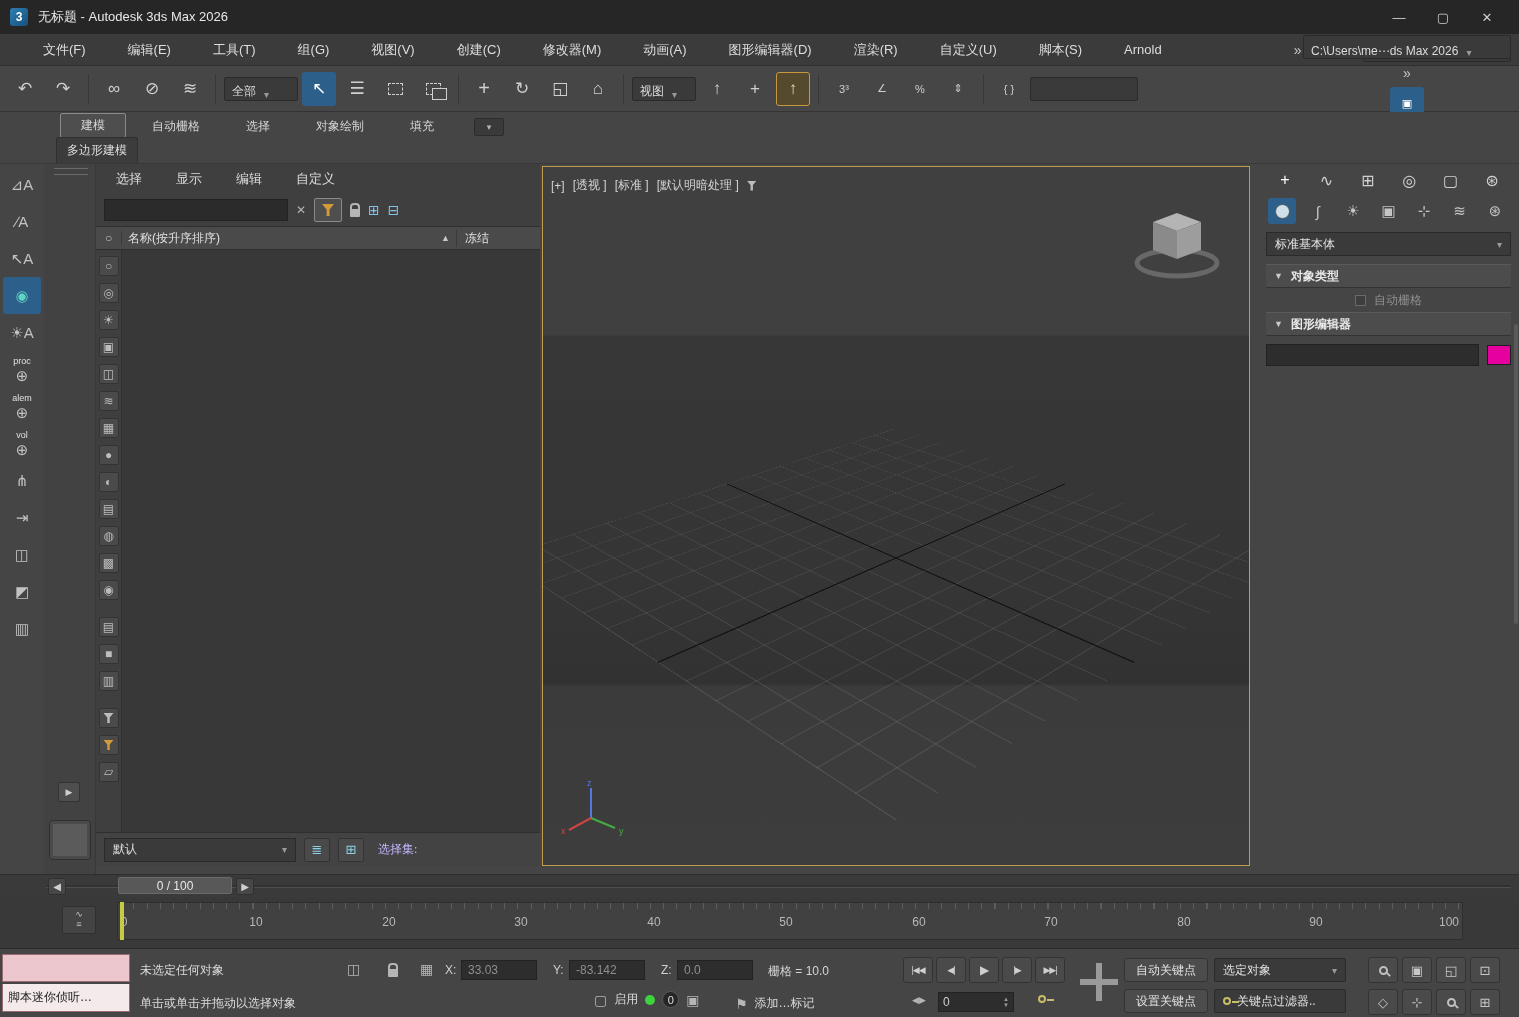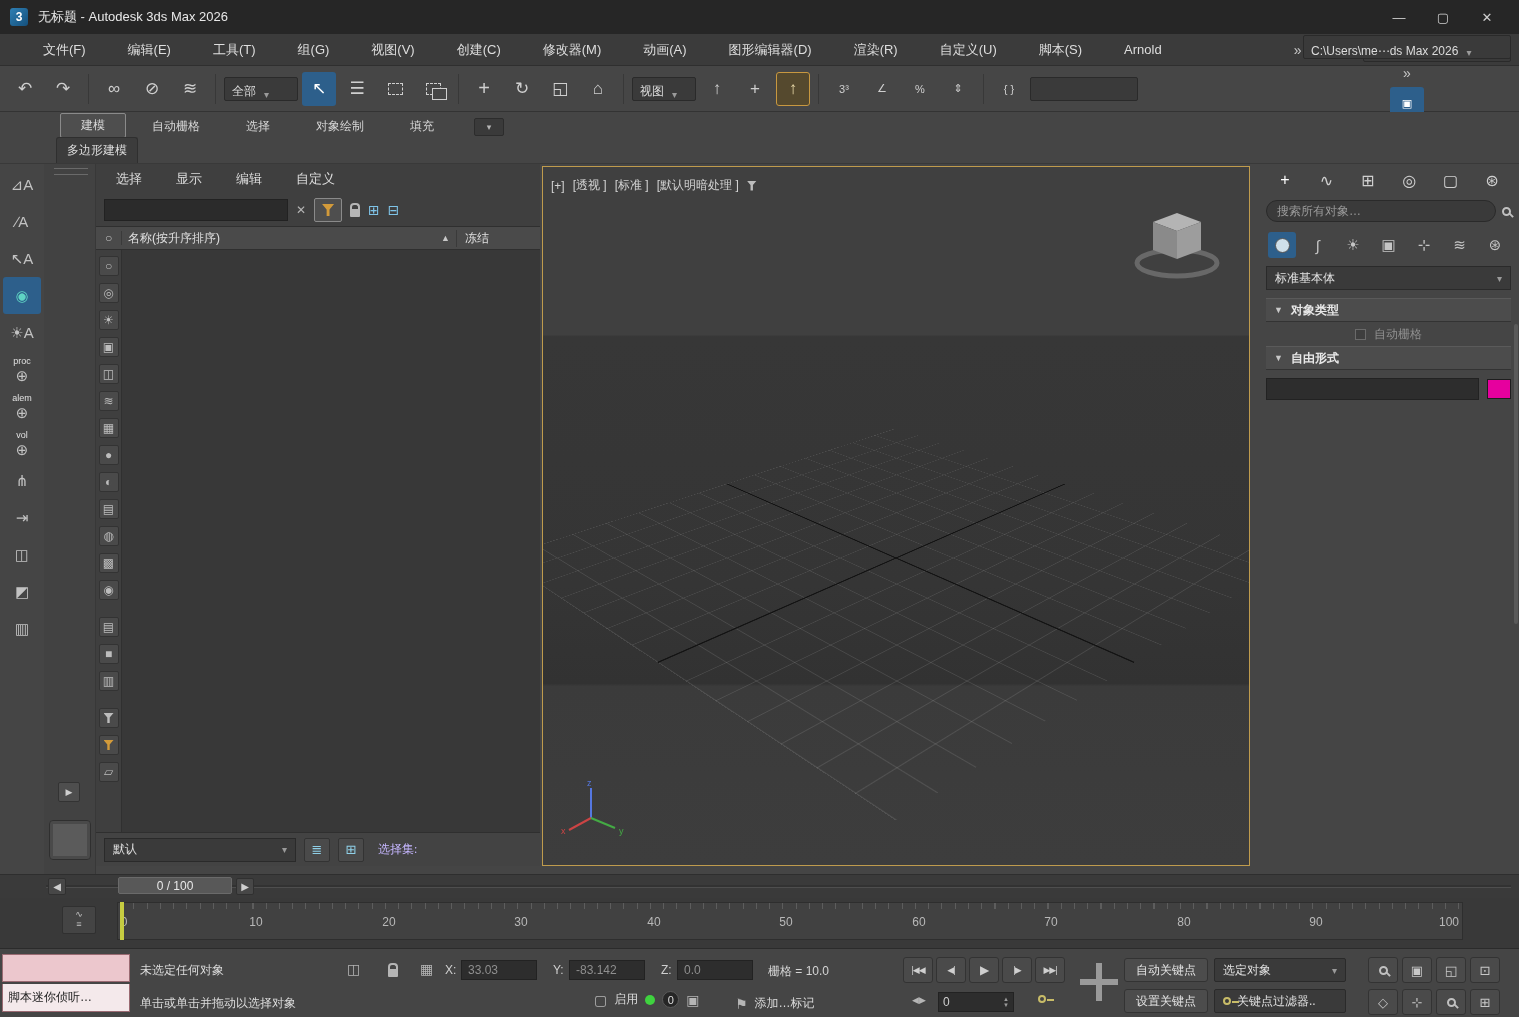--- a/index.html
+++ b/index.html
@@ -400,10 +400,6 @@
         <span class="cptab">▢</span>
         <span class="cptab">⊛</span>
       </div>
-      <div class="cp-search">
-        <input placeholder="搜索所有对象…" style="">
-        <span class="mag"></span>
-      </div>
       <div class="cp-cats">
         <span class="cpcat active">
             <span class="geosphere"></span>

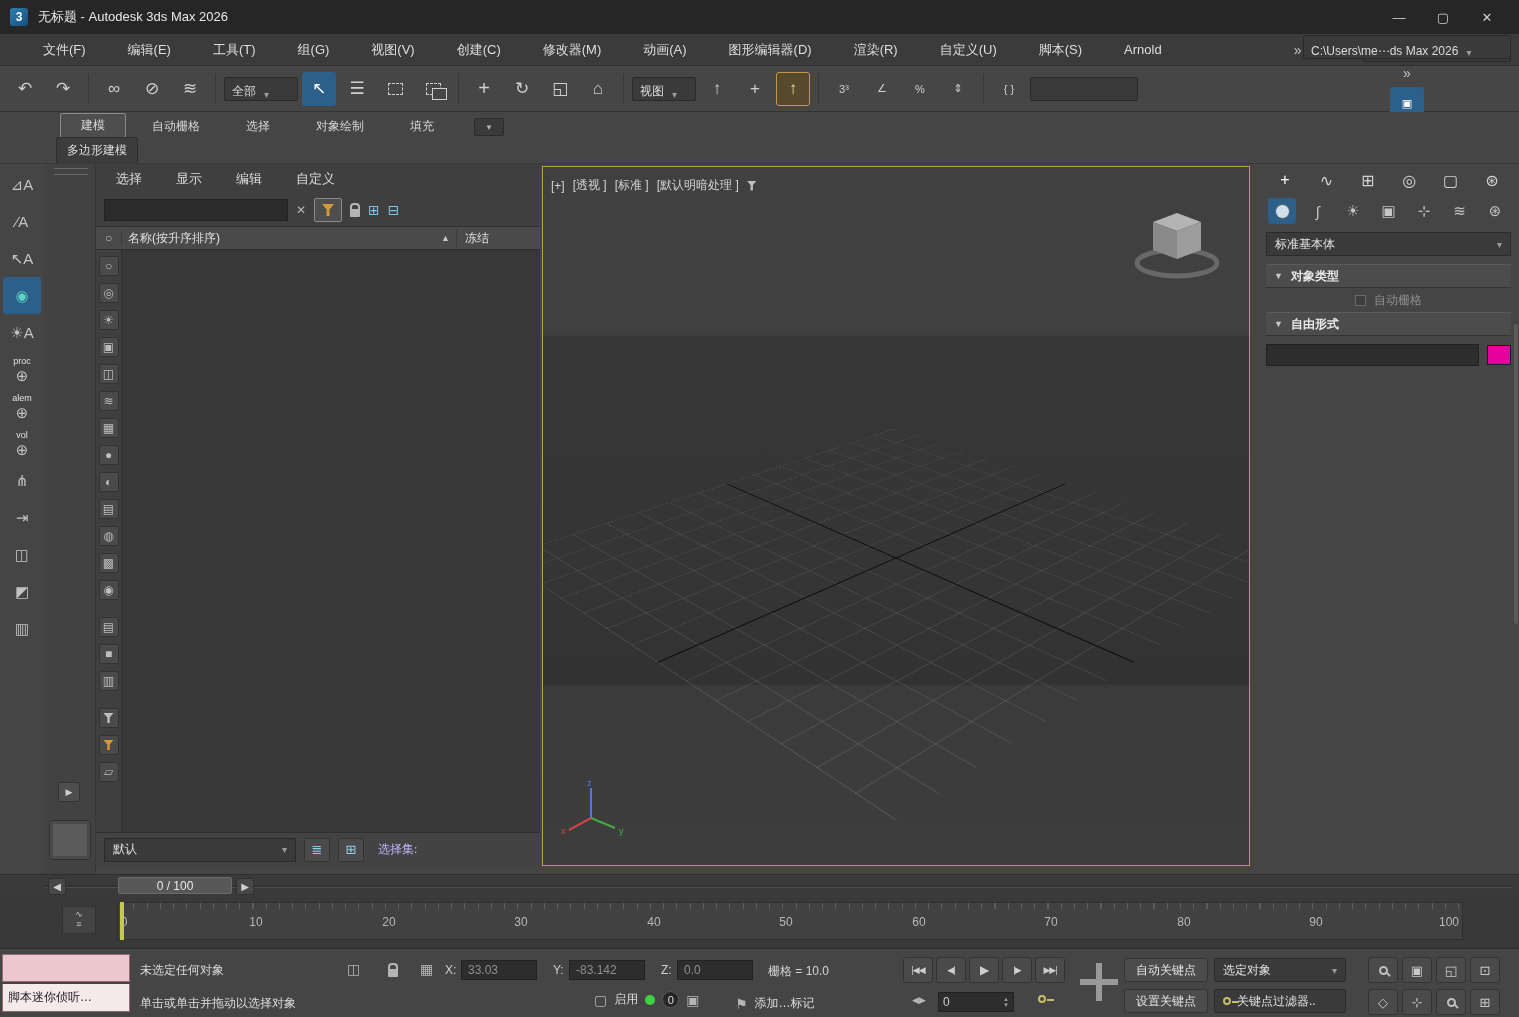--- a/index.html
+++ b/index.html
@@ -425,7 +425,7 @@
       </div>
       <div class="rollout">
         <span class="rarrow">▼</span>
-        <span>自由形式</span>
+        <span>图形编辑器</span>
       </div>
       <div class="namerow">
         <input value="" style="">

